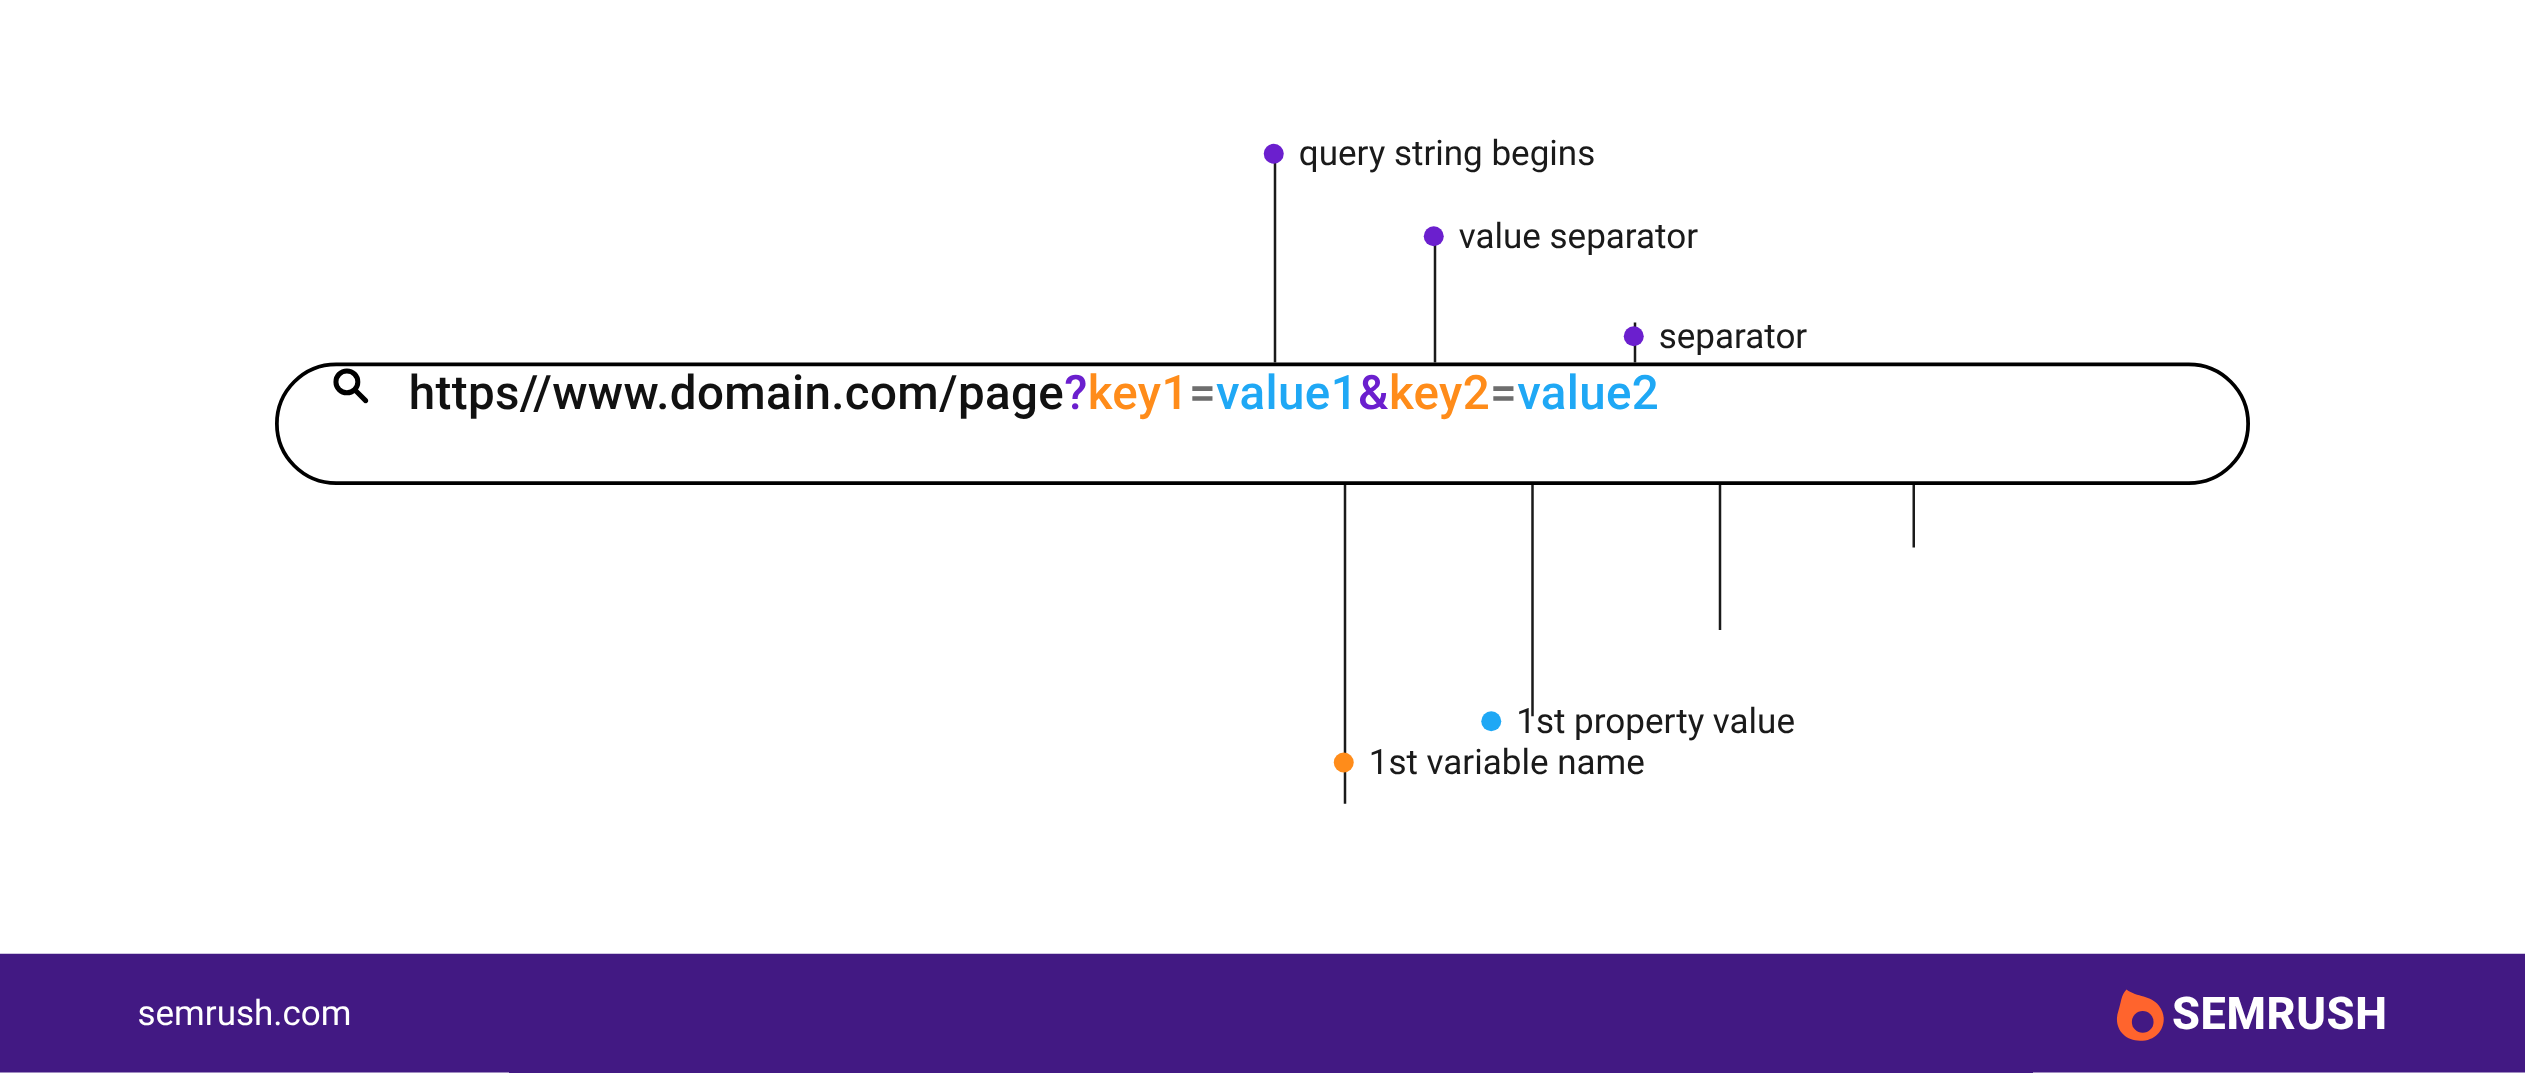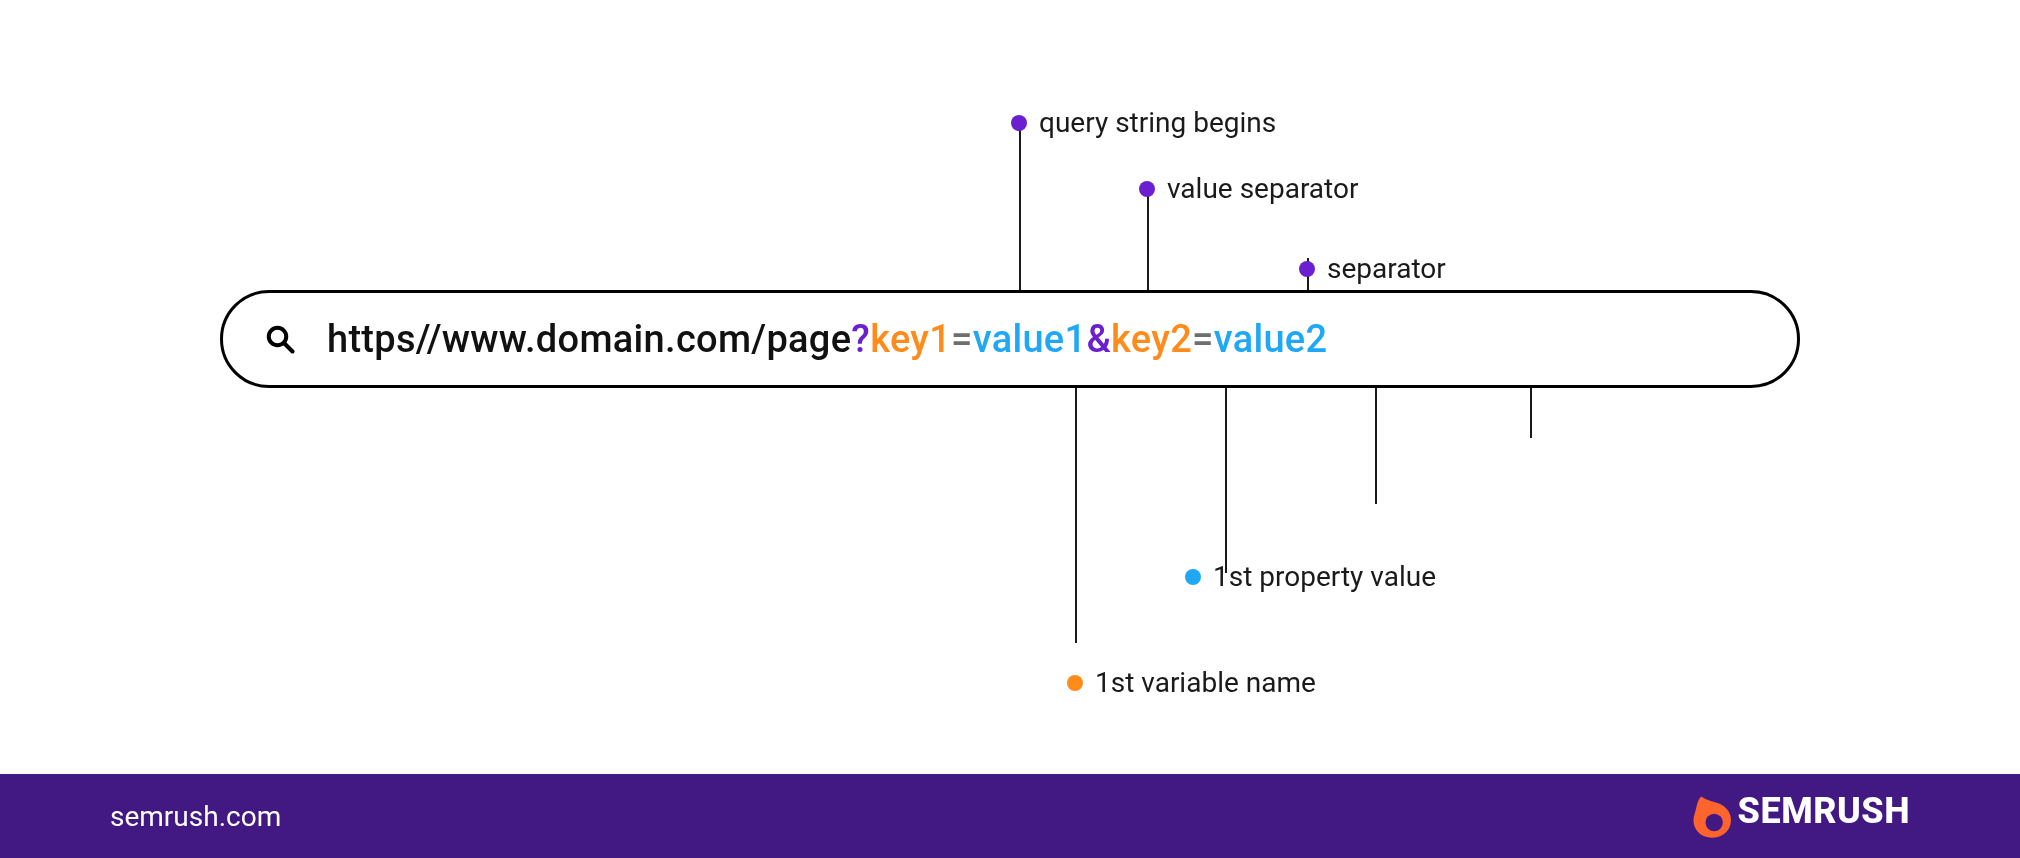--- a/index.html
+++ b/index.html
@@ -10,7 +10,7 @@
 .brand{display:flex;}
 .brand-icon{width:52px;height:52px}
 .brand-text{color:#fff;font-size:36px;font-weight:800;letter-spacing:0.5px}
-.urlbar{position:absolute;top:290px;left:220px;width:1580px;height:98px;border:3px solid #000;border-radius:49px;display:flex;align-items:center;padding-left:42px}
+.urlbar{position:absolute;top:290px;left:220px;width:1580px;height:98px;border:3px solid #000;border-radius:49px;display:flex;padding-left:42px}
 .search-icon{width:30px;height:30px;margin-right:32px;flex:none}
 .url-text{font-size:38px;font-weight:500;letter-spacing:0.3px;white-space:nowrap}
 .seg-black{color:#111}

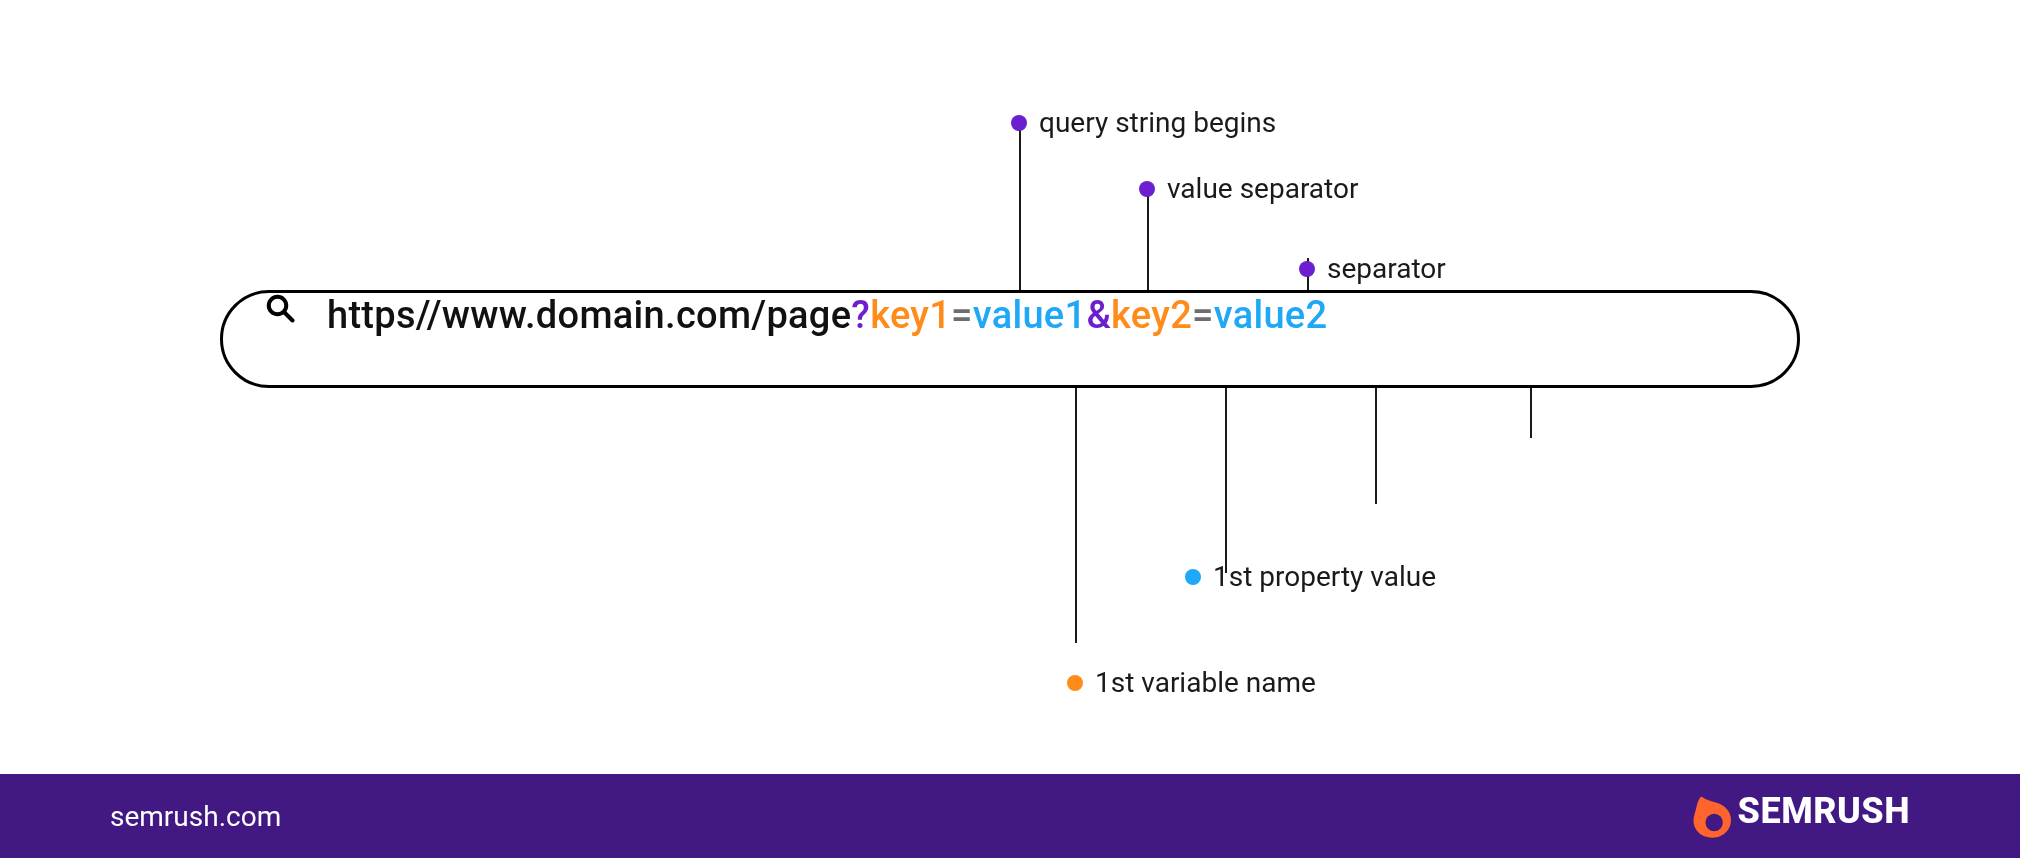--- a/index.html
+++ b/index.html
@@ -66,7 +66,7 @@
     <span class="dot dot-blue"></span>
     <span>1st property value</span>
   </div>
-  <div class="annotation" style="top:666px;left:1067px">
+  <div class="annotation" style="top:593px;left:1067px">
     <span class="dot dot-orange"></span>
     <span>1st variable name</span>
   </div>

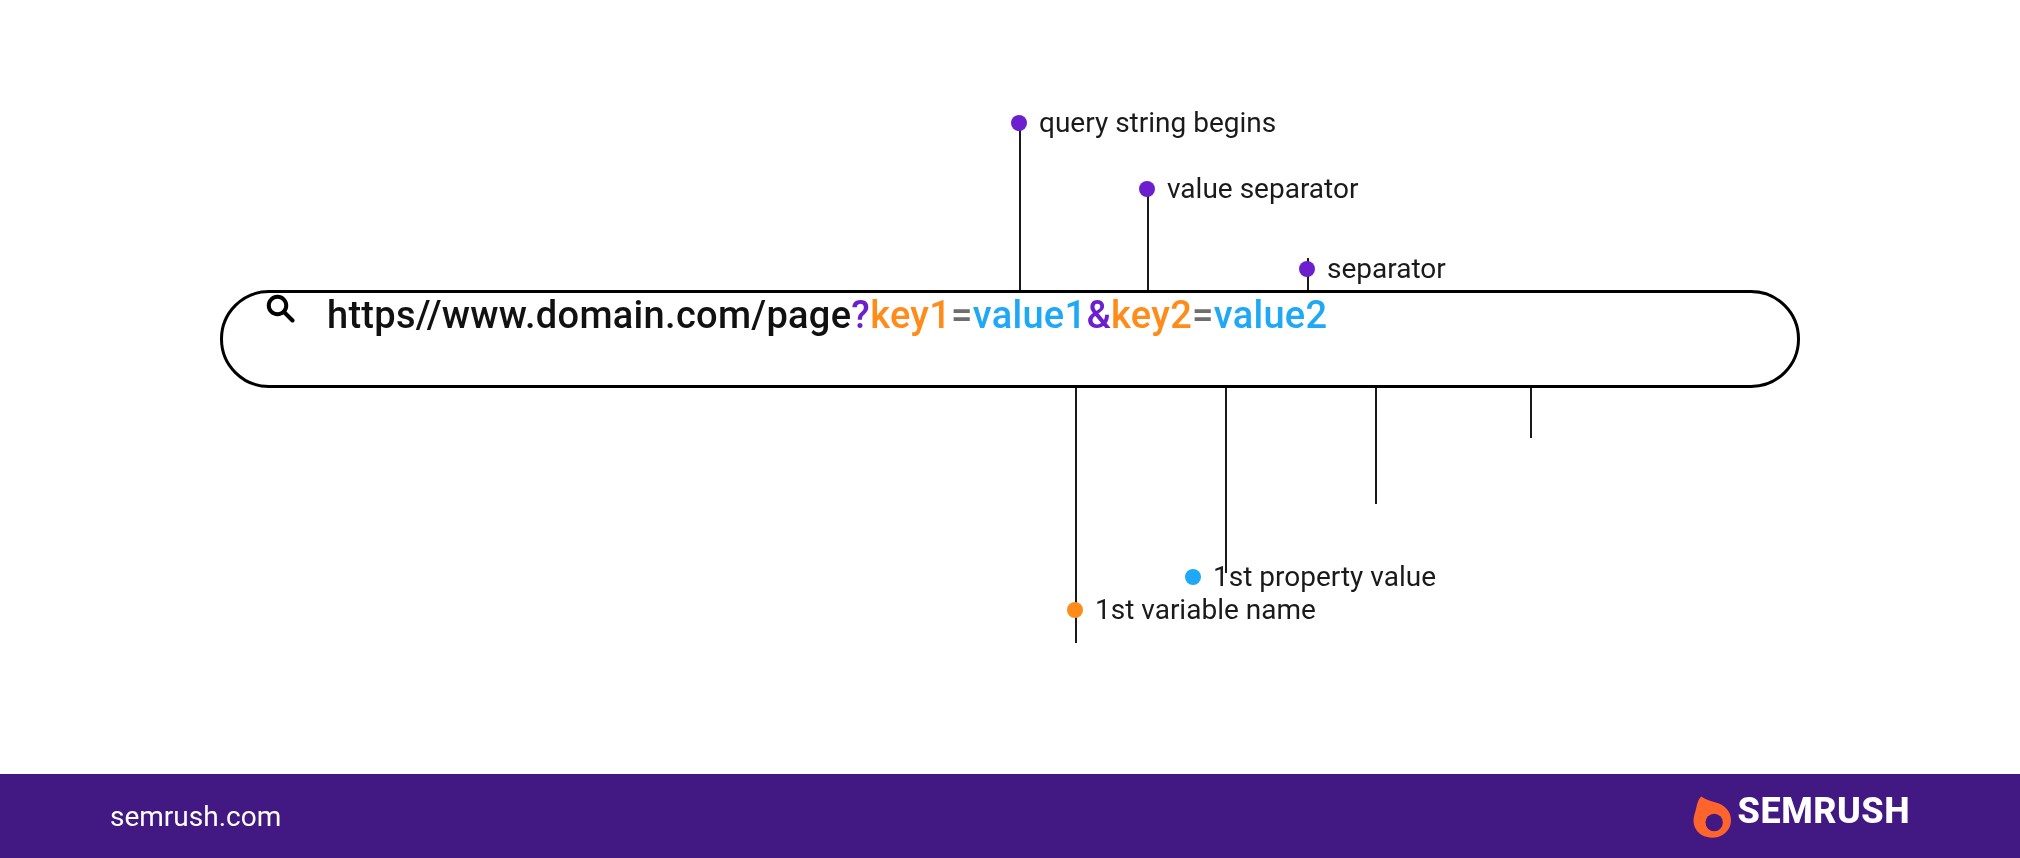--- a/index.html
+++ b/index.html
@@ -5,7 +5,7 @@
 *{margin:0;padding:0;box-sizing:border-box}
 body{font-family:-apple-system,BlinkMacSystemFont,"Segoe UI",Roboto,sans-serif;background:#fff;width:2020px;height:858px;position:relative}
 .canvas{position:relative;width:2020px;height:738px;background:#fff}
-.footer{position:absolute;bottom:0;left:0;width:2020px;height:84px;background:#421983;display:flex;align-items:center;justify-content:space-between;padding:0 110px 0 110px}
+.footer{position:absolute;bottom:0;left:0;width:2020px;height:95px;background:#421983;display:flex;align-items:center;justify-content:space-between;padding:0 110px 0 110px}
 .footer-url{color:#fff;font-size:28px;font-weight:400}
 .brand{display:flex;}
 .brand-icon{width:52px;height:52px}

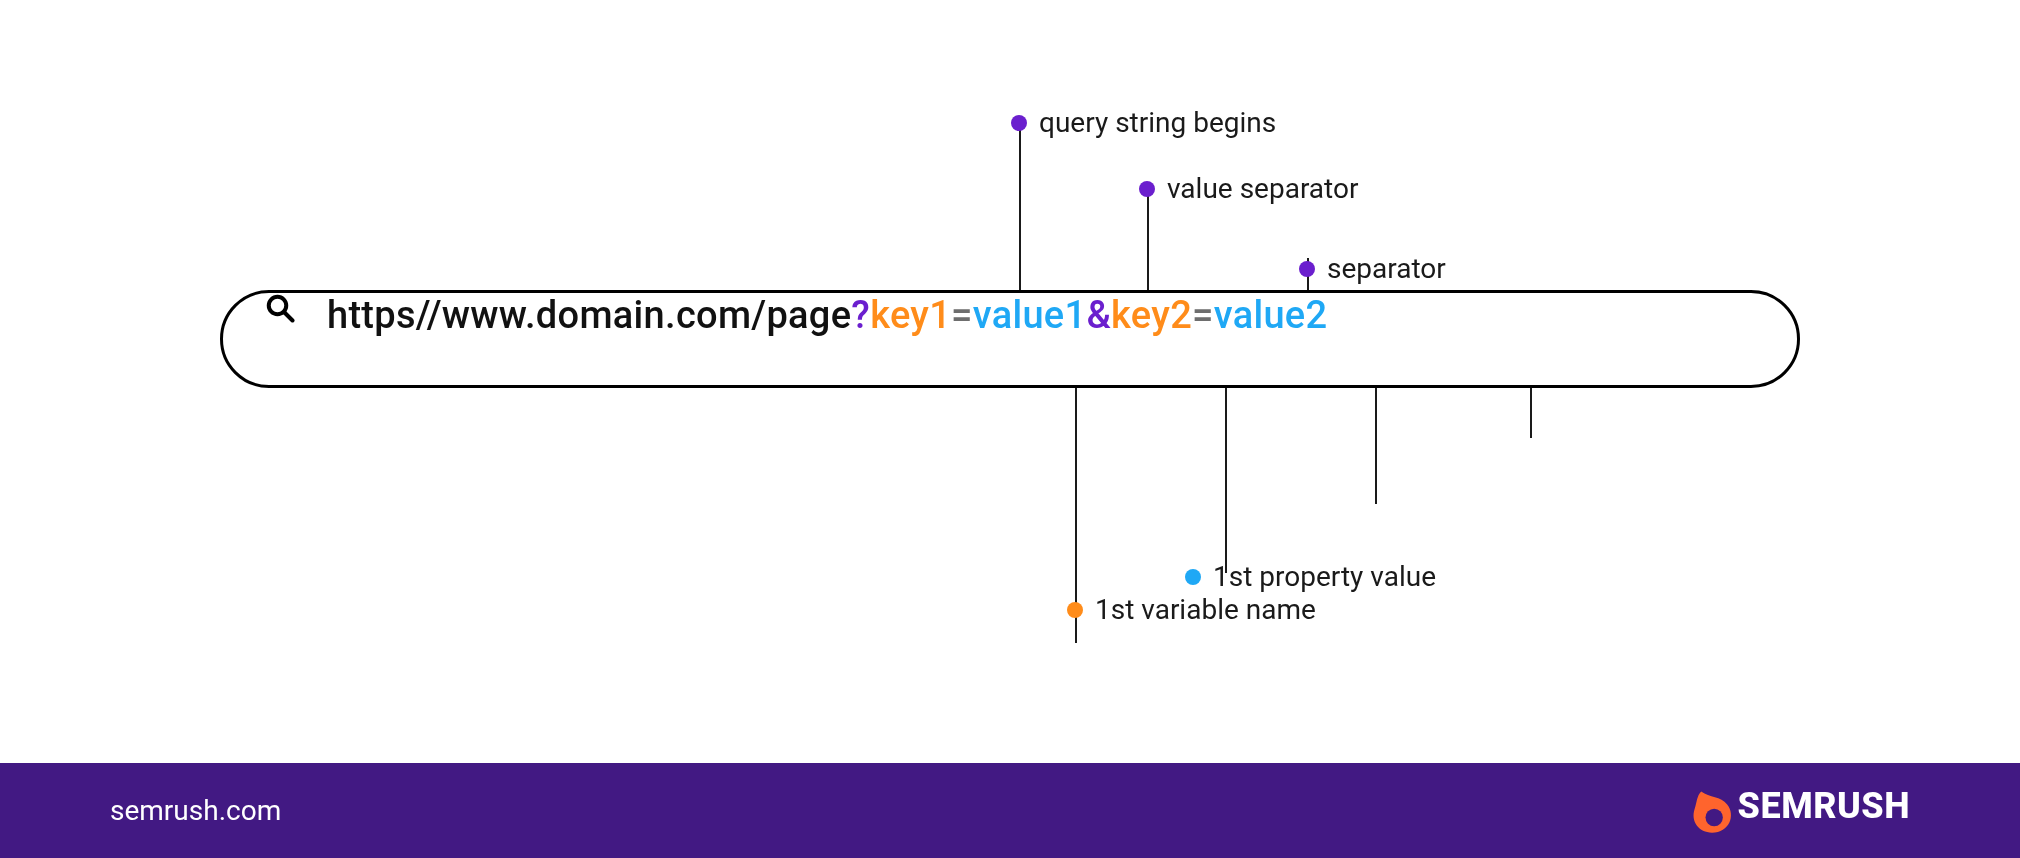--- a/index.html
+++ b/index.html
@@ -7,7 +7,7 @@
 .canvas{position:relative;width:2020px;height:738px;background:#fff}
 .footer{position:absolute;bottom:0;left:0;width:2020px;height:95px;background:#421983;display:flex;align-items:center;justify-content:space-between;padding:0 110px 0 110px}
 .footer-url{color:#fff;font-size:28px;font-weight:400}
-.brand{display:flex;}
+.brand{display:flex;align-items:center;}
 .brand-icon{width:52px;height:52px}
 .brand-text{color:#fff;font-size:36px;font-weight:800;letter-spacing:0.5px}
 .urlbar{position:absolute;top:290px;left:220px;width:1580px;height:98px;border:3px solid #000;border-radius:49px;display:flex;padding-left:42px}

